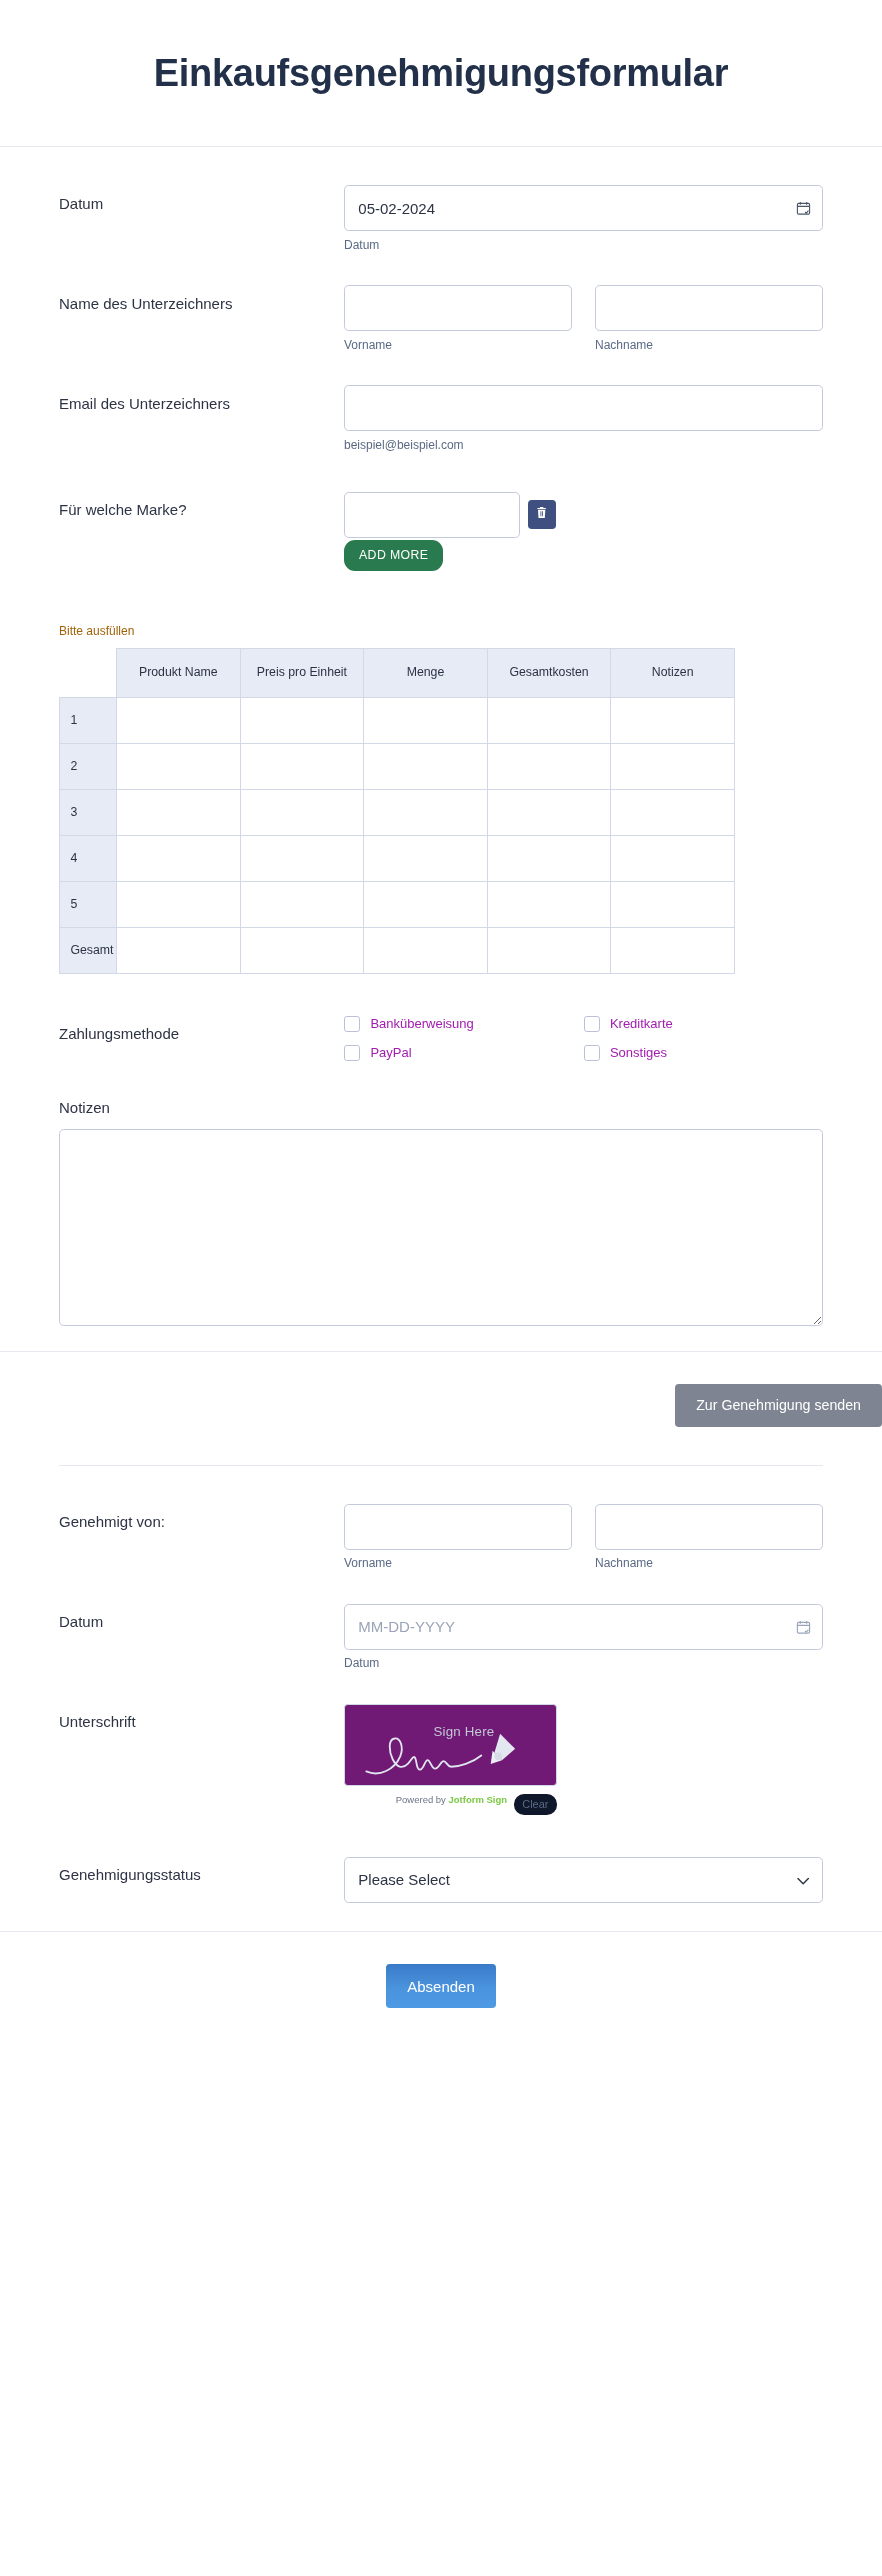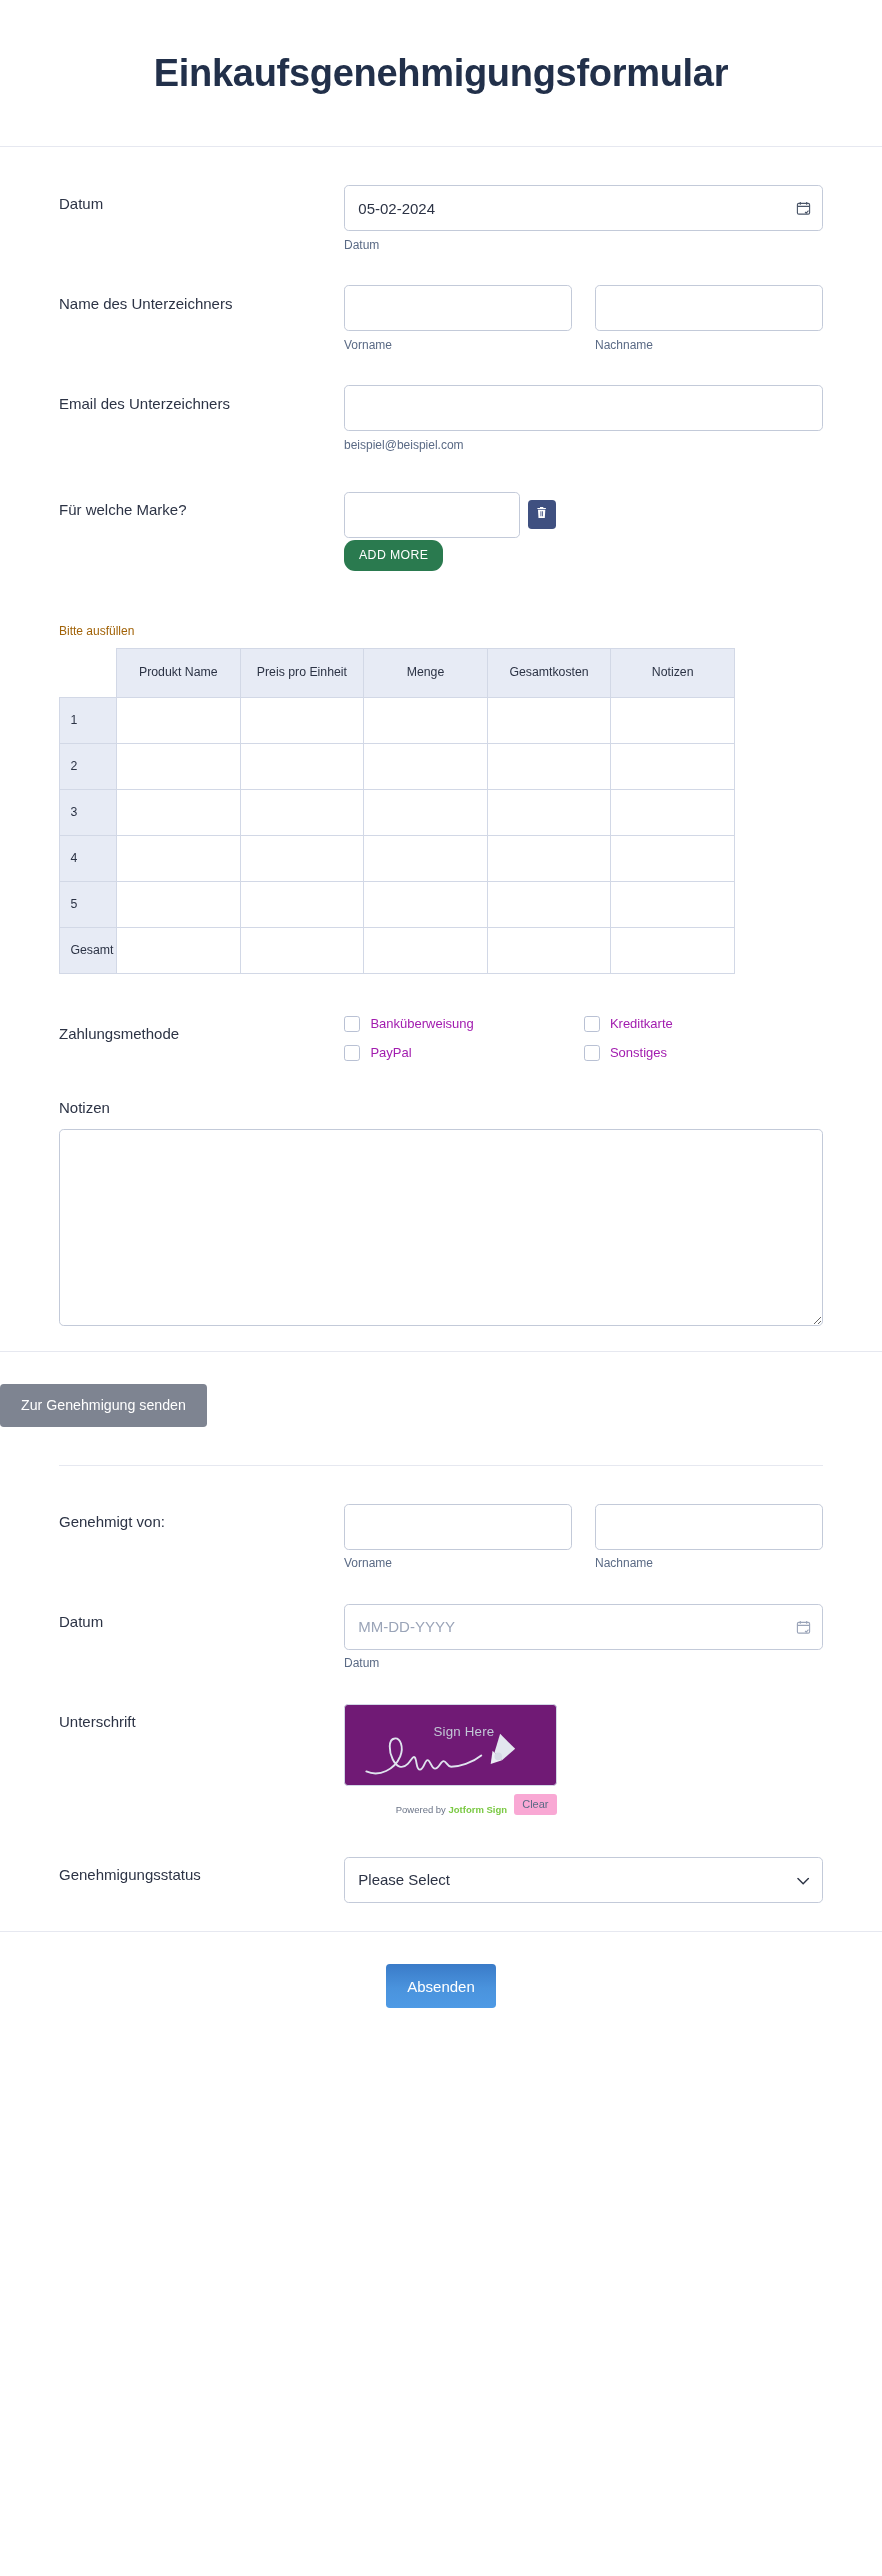--- a/index.html
+++ b/index.html
@@ -214,7 +214,7 @@
   
   .approval-send-wrap {
     display: flex;
-    justify-content: flex-start;
+    justify-content: flex-end;
   }
   .send-approval-btn {
     background: #7e8491;

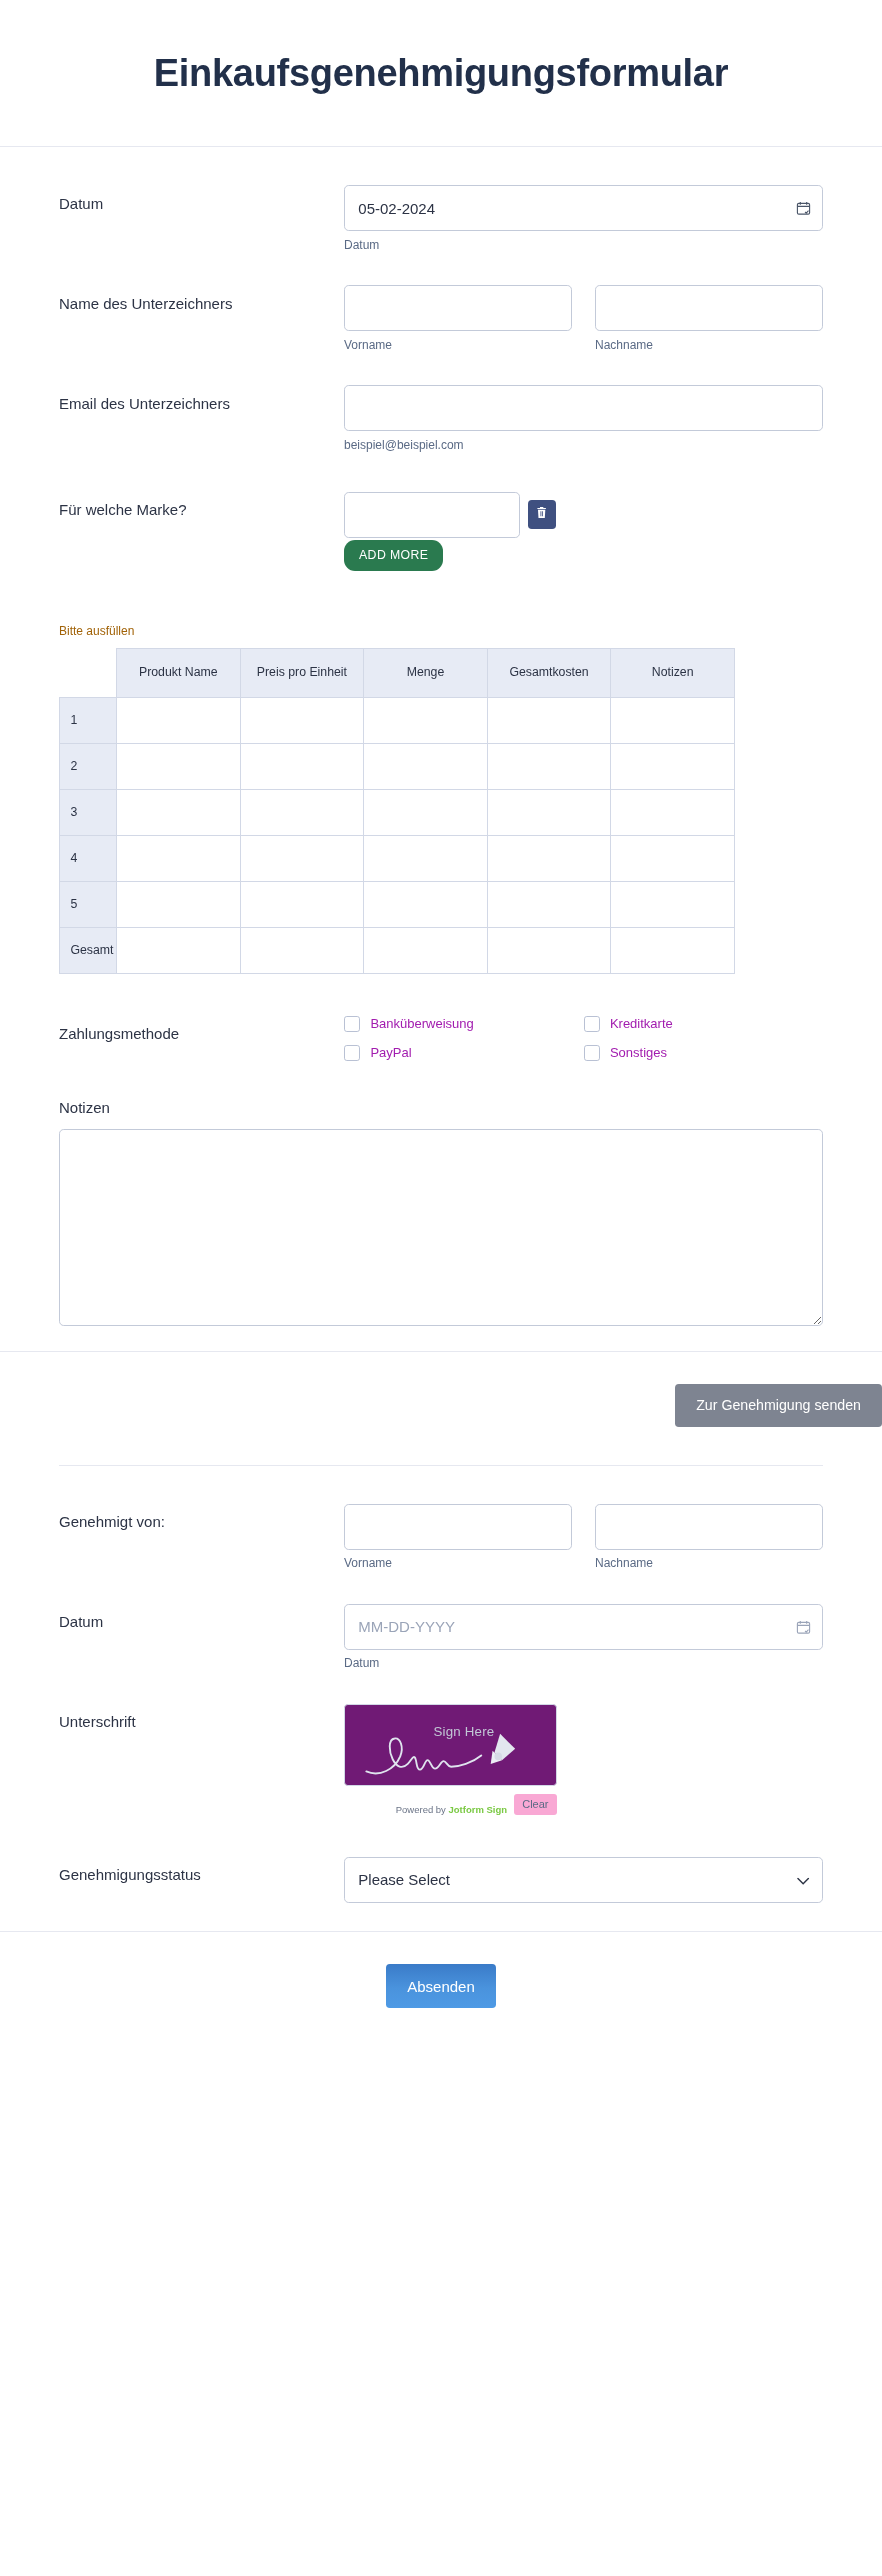--- a/index.html
+++ b/index.html
@@ -251,7 +251,7 @@
   .sig-footer {
     width: 213px;
     display: flex;
-    align-items: flex-end;
+    align-items: flex-start;
     justify-content: flex-end;
     gap: 6.6px;
     margin-top: 7.6px;

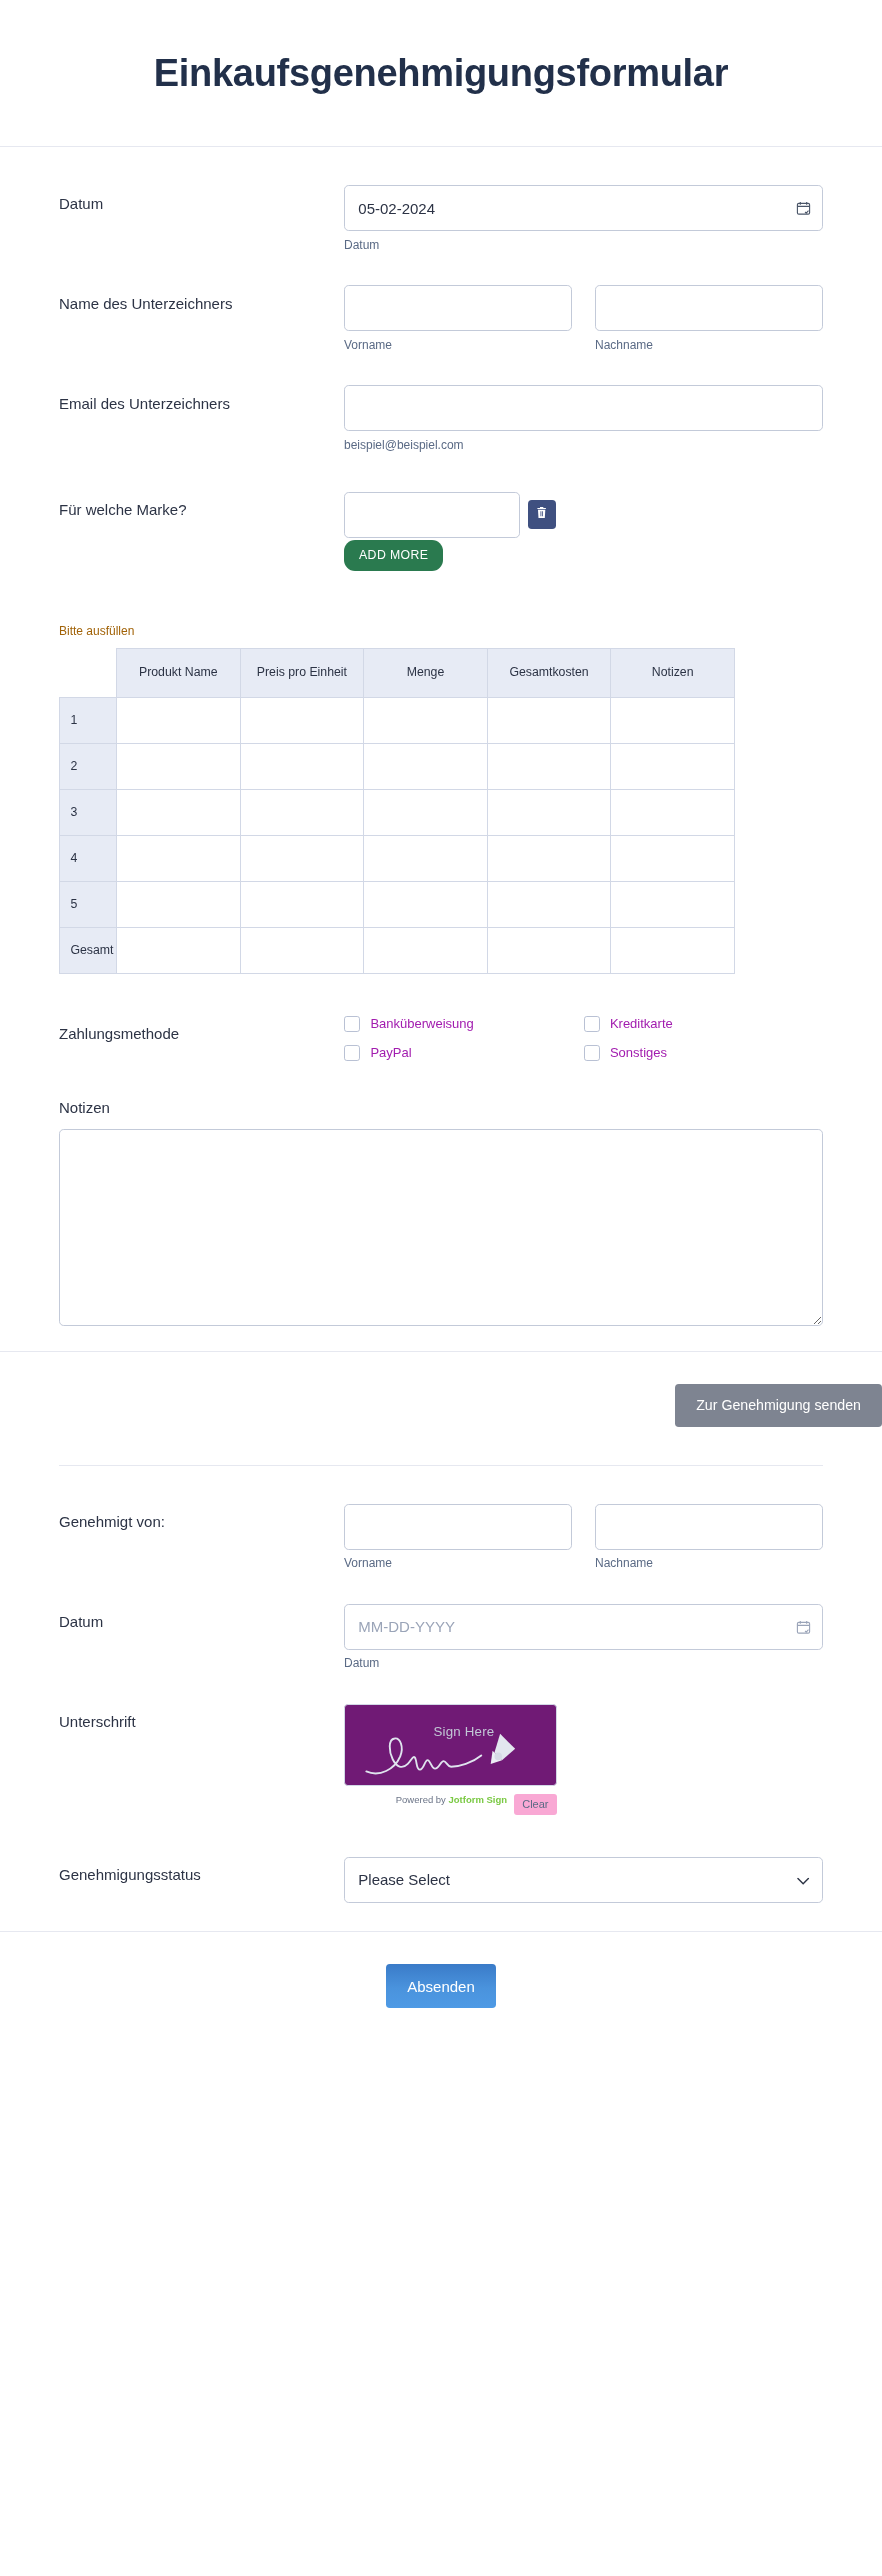--- a/index.html
+++ b/index.html
@@ -263,9 +263,9 @@
   }
   .powered b { color: #7ac943; font-weight: bold; }
   .clear-btn {
-    background: #f9a8d4;
+    background: #0f172a;
     border: none;
-    border-radius: 3px;
+    border-radius: 10px;
     font-family: "Liberation Sans", sans-serif;
     font-size: 11px;
     color: #5a6a85;

